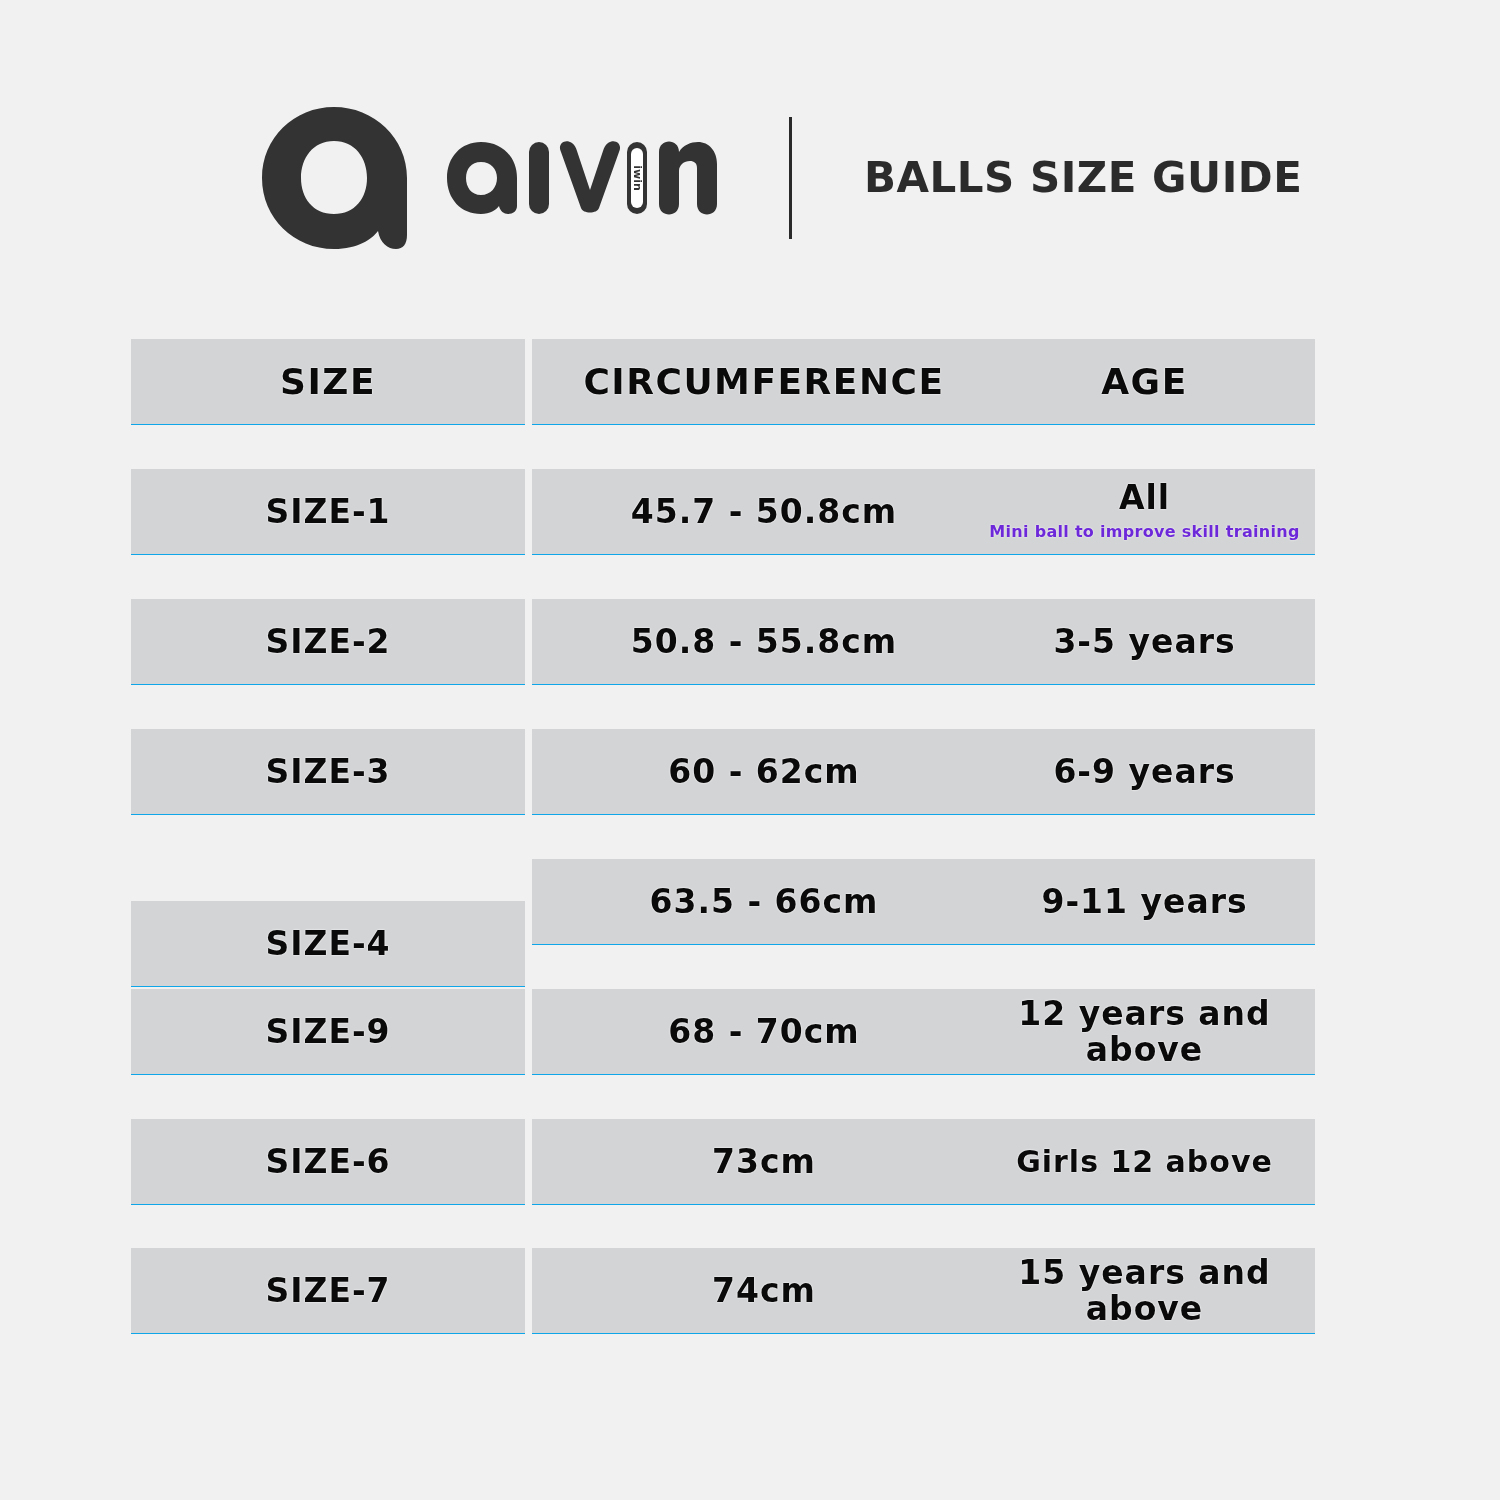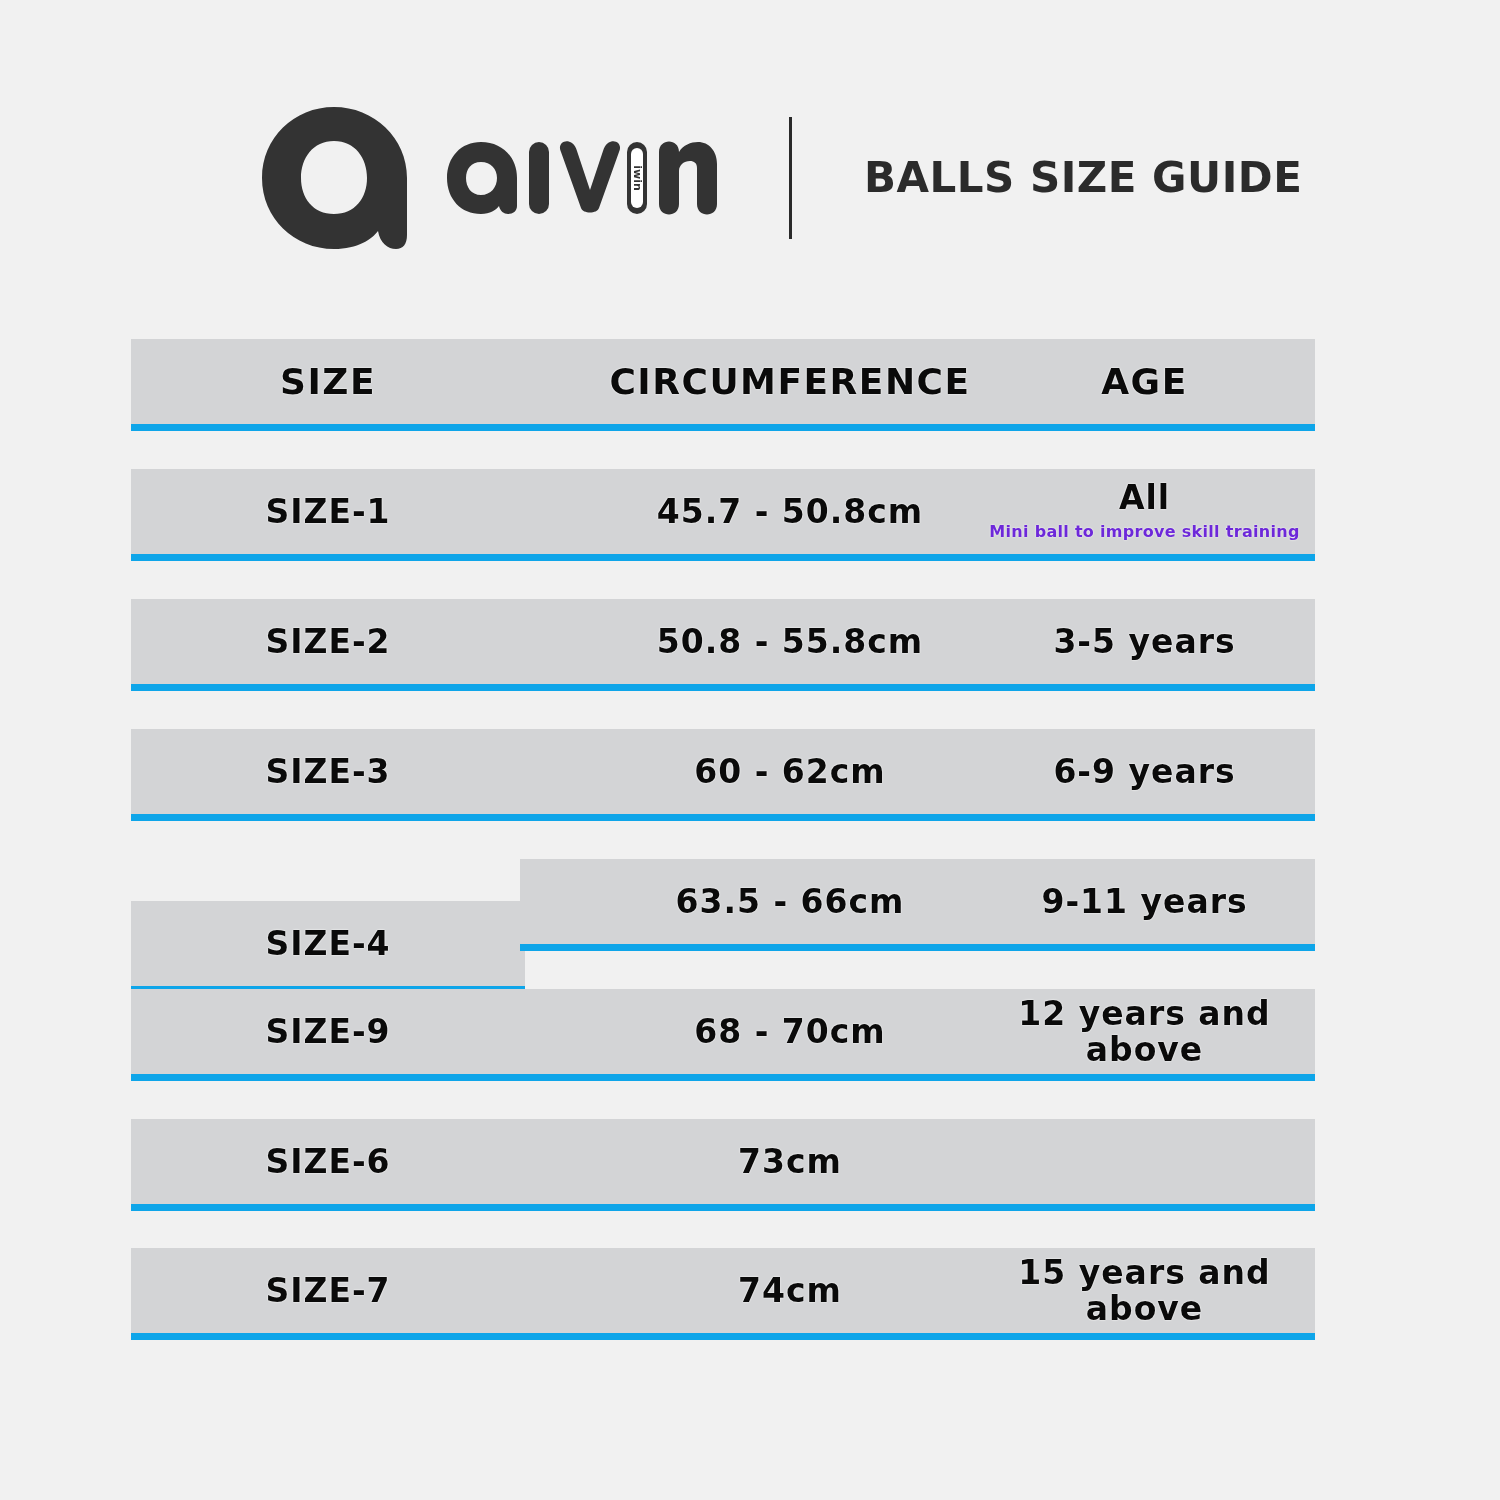--- a/index.html
+++ b/index.html
@@ -16,7 +16,7 @@
     white-space:nowrap;
   }
   .cell {
-    position:absolute; height:85px; background:#d3d4d6; border-bottom:7px solid #0ea5e9;
+    position:absolute; height:85px; background:#d3d4d6; border-bottom:1px solid #0ea5e9;
     display:flex; flex-direction:column; align-items:center; justify-content:center;
     text-align:center; box-sizing:content-box;
   }

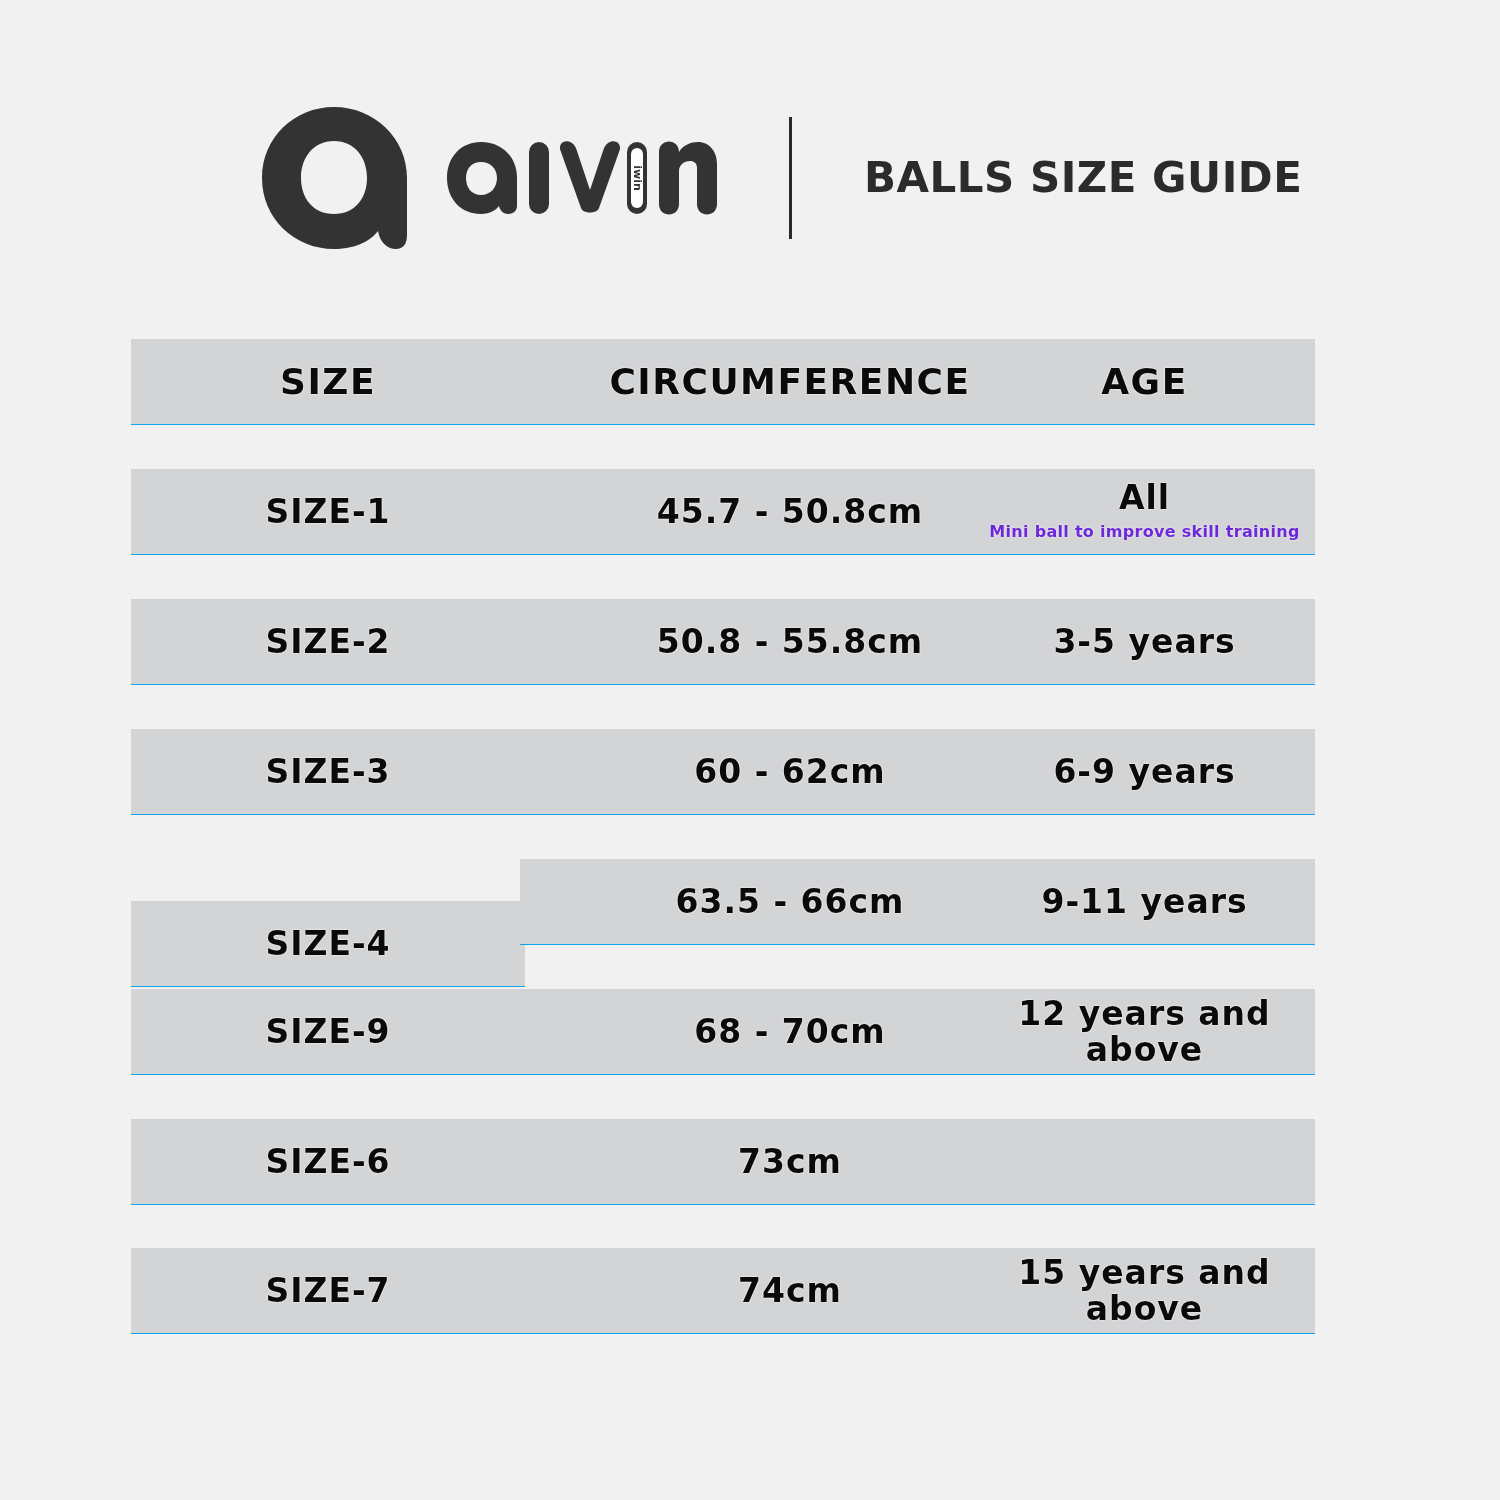--- a/index.html
+++ b/index.html
@@ -21,7 +21,7 @@
     text-align:center; box-sizing:content-box;
   }
   .c1 { left:131px; width:394px; }
-  .c2 { left:520px; width:464px;padding-left:38px; }
+  .c2 { left:532px; width:464px; }
   .c3 { left:974px; width:341px; }
   .txt {
     font-family:"DejaVu Sans", sans-serif; font-weight:bold; font-size:33px; color:#0a0a0a;

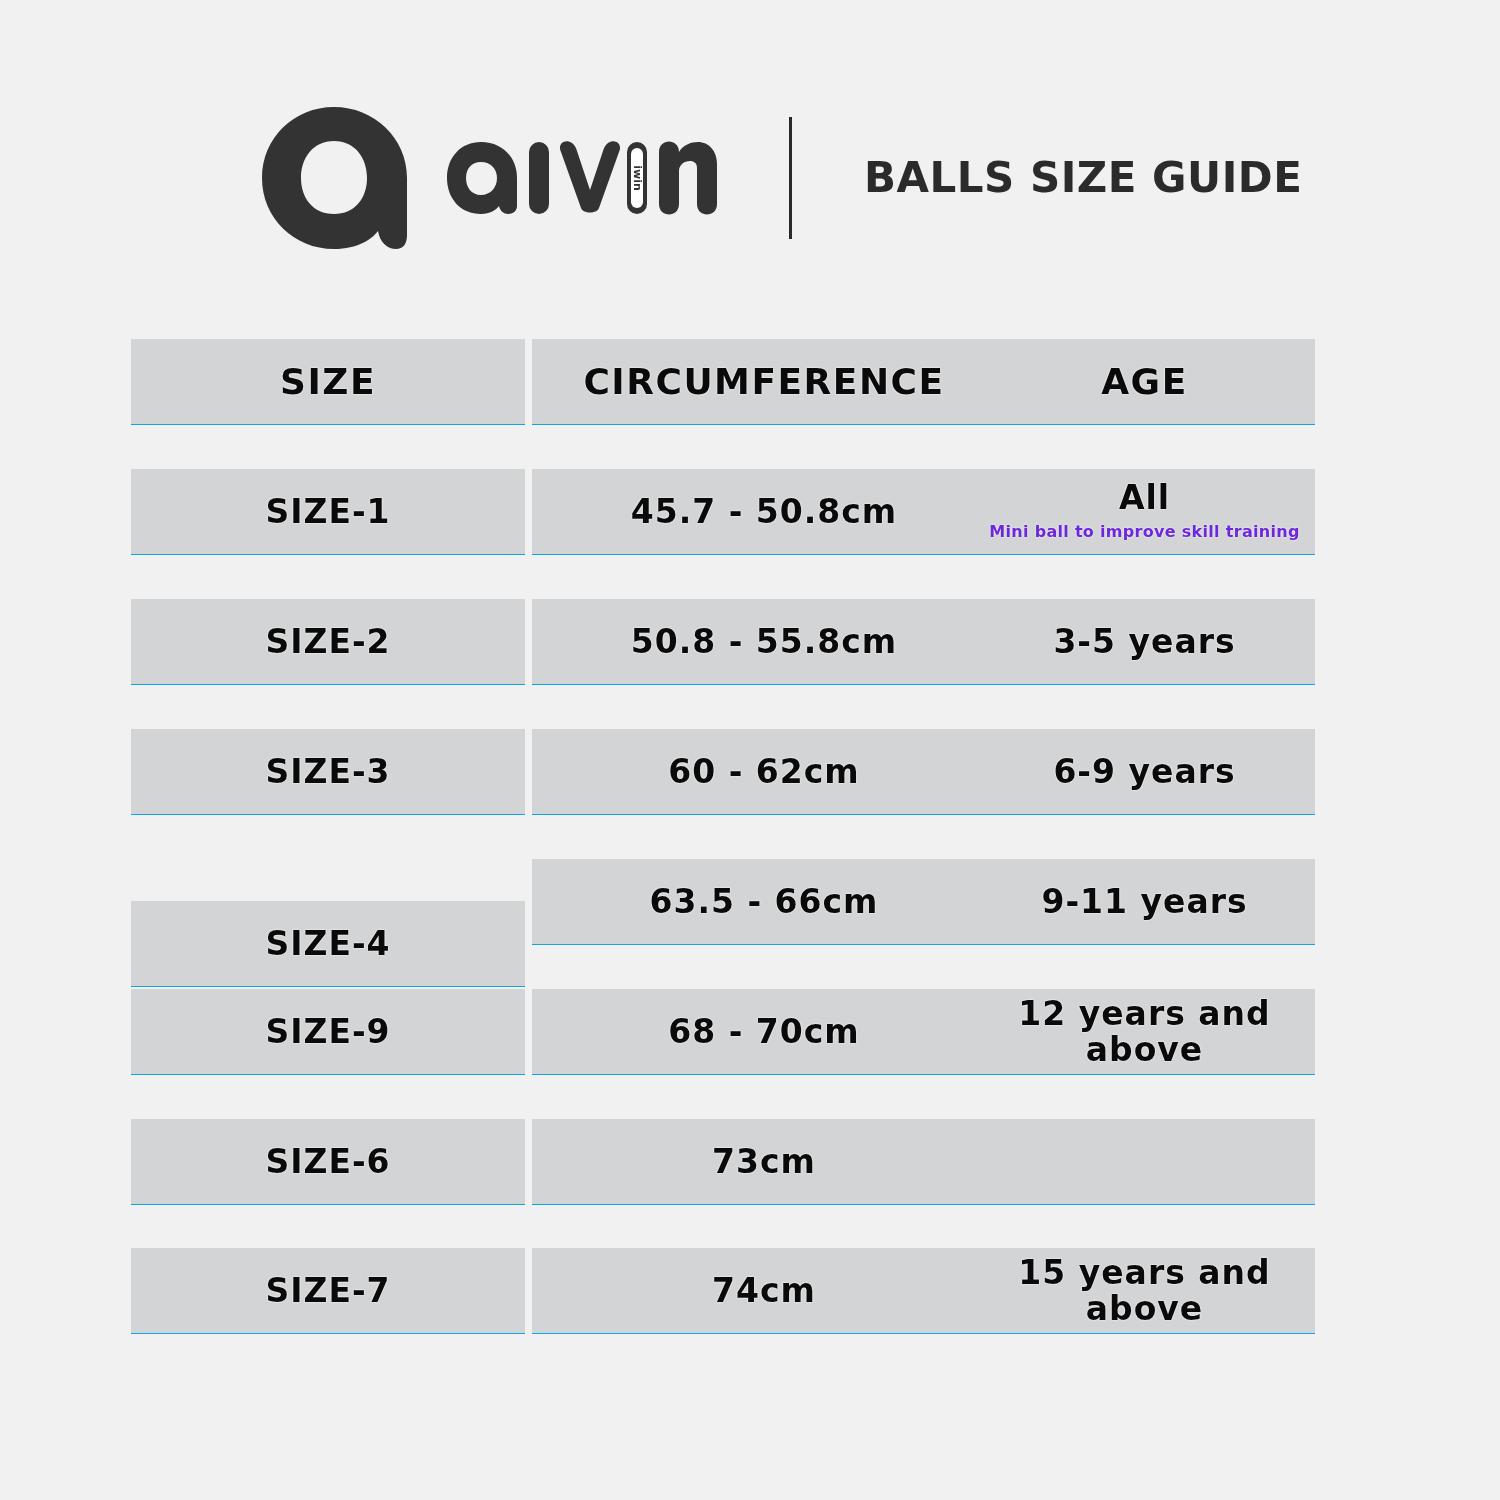--- a/index.html
+++ b/index.html
@@ -127,6 +127,7 @@
   <span class="txt">73cm</span>
 </div>
 <div class="cell c3 two" style="top:1119px">
+  <span class="txt">Girls 12 above</span>
 </div>
 
 <div class="cell c1" style="top:1248px">

